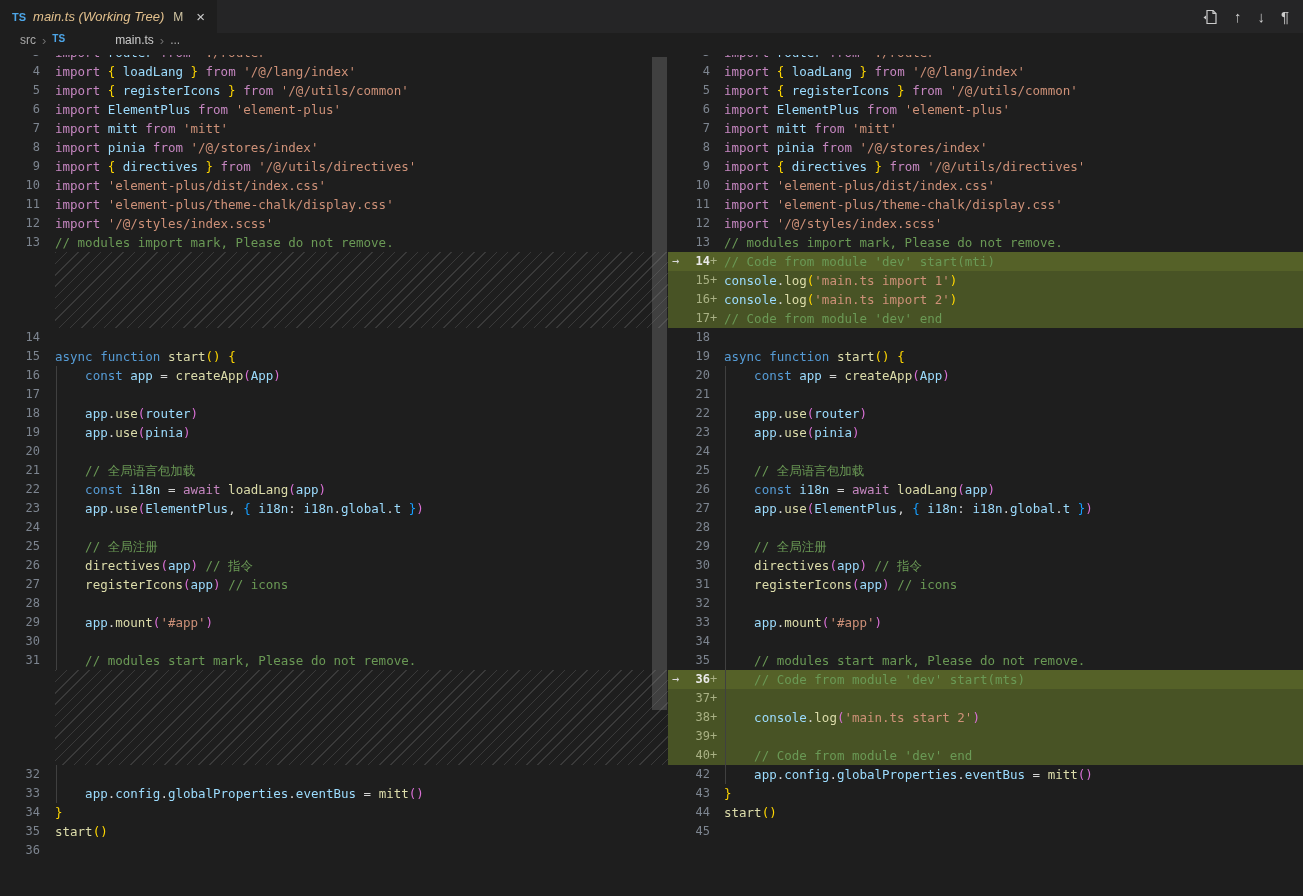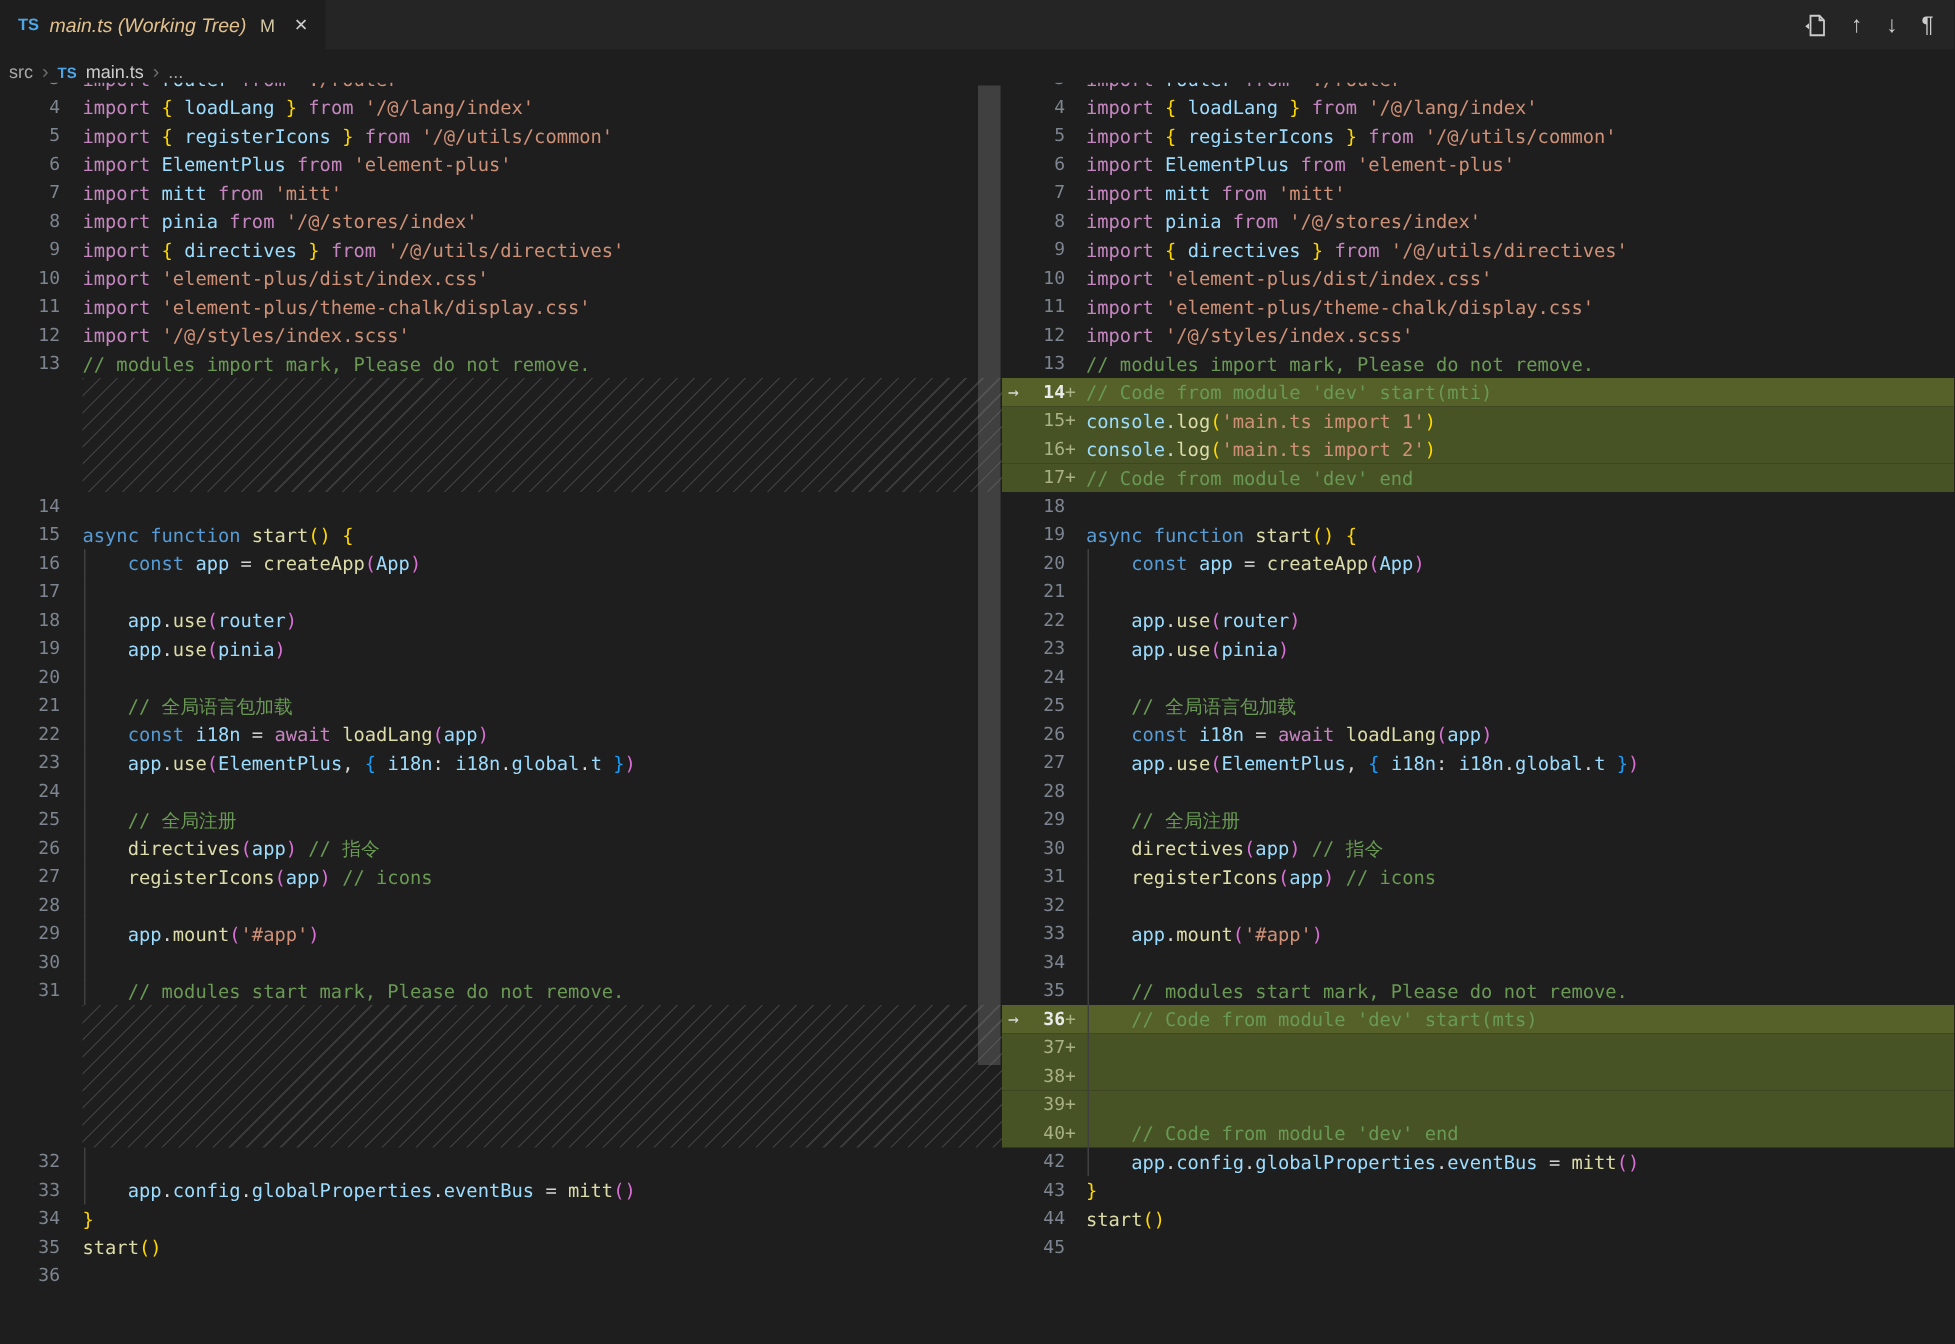--- a/index.html
+++ b/index.html
@@ -18,7 +18,7 @@
   .actions svg { display:block; }
 
   
-  .breadcrumbs { height:22px; display:flex; align-items:flex-end; gap:6px; padding-left:6px; font-size:12px; color:var(--bc); background:var(--bg); position:relative; z-index:3; }
+  .breadcrumbs { height:22px; display:flex; align-items:flex-start; gap:6px; padding-left:20px; font-size:12px; color:var(--bc); background:var(--bg); position:relative; z-index:3; }
   .bc-sep { color:#6e6e6e; font-size:13px; }
   .bc-ts { color:var(--ts); font-size:10px; font-weight:bold; }
   .bc-file { color:#cccccc; }

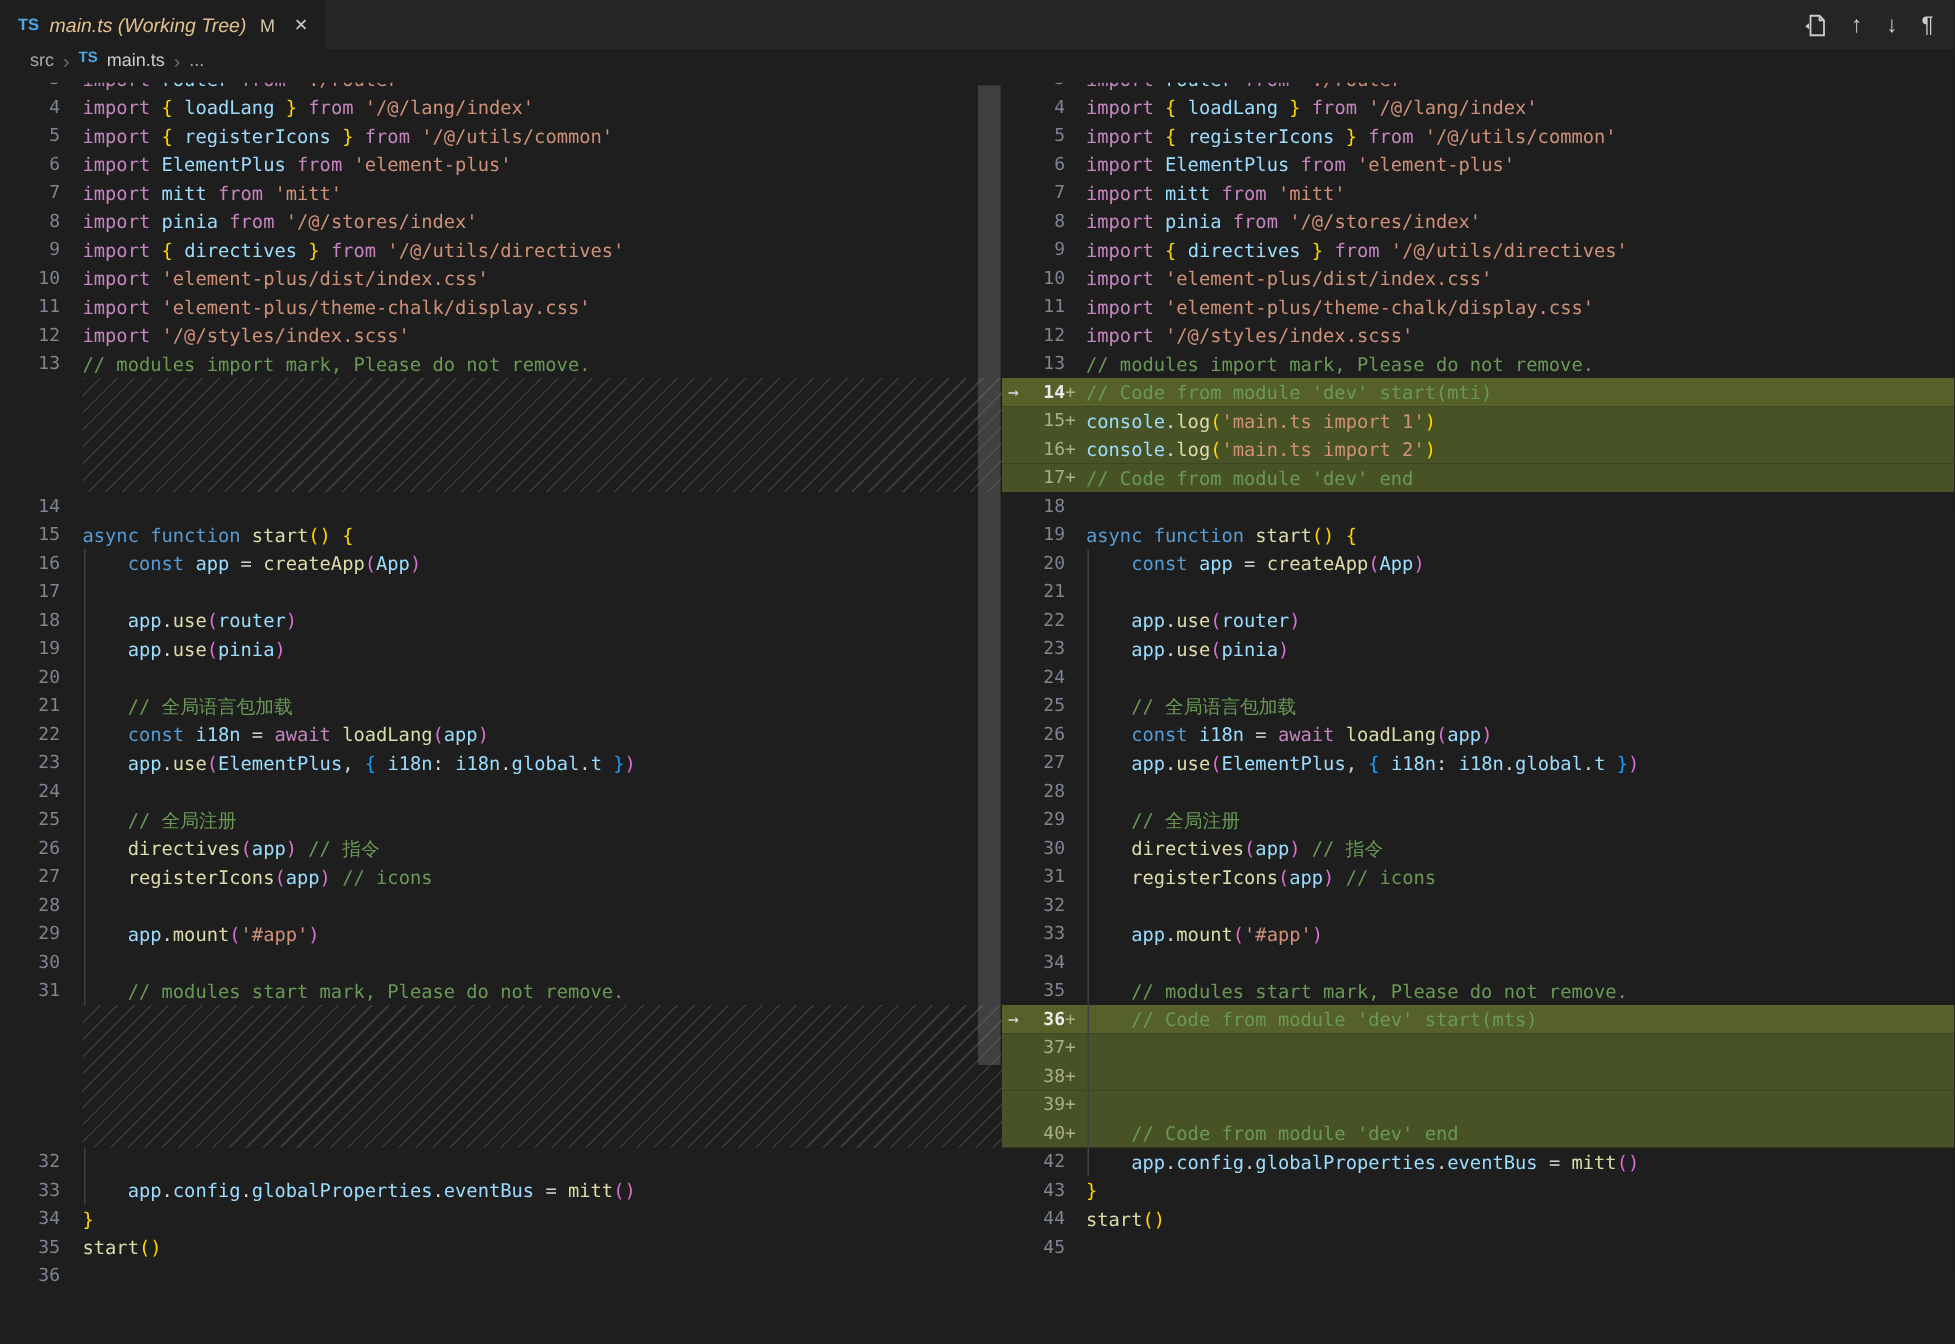--- a/index.html
+++ b/index.html
@@ -21,7 +21,7 @@
   .breadcrumbs { height:22px; display:flex; align-items:flex-start; gap:6px; padding-left:20px; font-size:12px; color:var(--bc); background:var(--bg); position:relative; z-index:3; }
   .bc-sep { color:#6e6e6e; font-size:13px; }
   .bc-ts { color:var(--ts); font-size:10px; font-weight:bold; }
-  .bc-file { color:#cccccc; }
+  .bc-file { color:#cccccc;margin-left:44px; }
 
   
   .editor { position:absolute; top:55px; left:0; right:0; bottom:0; background:var(--bg); }

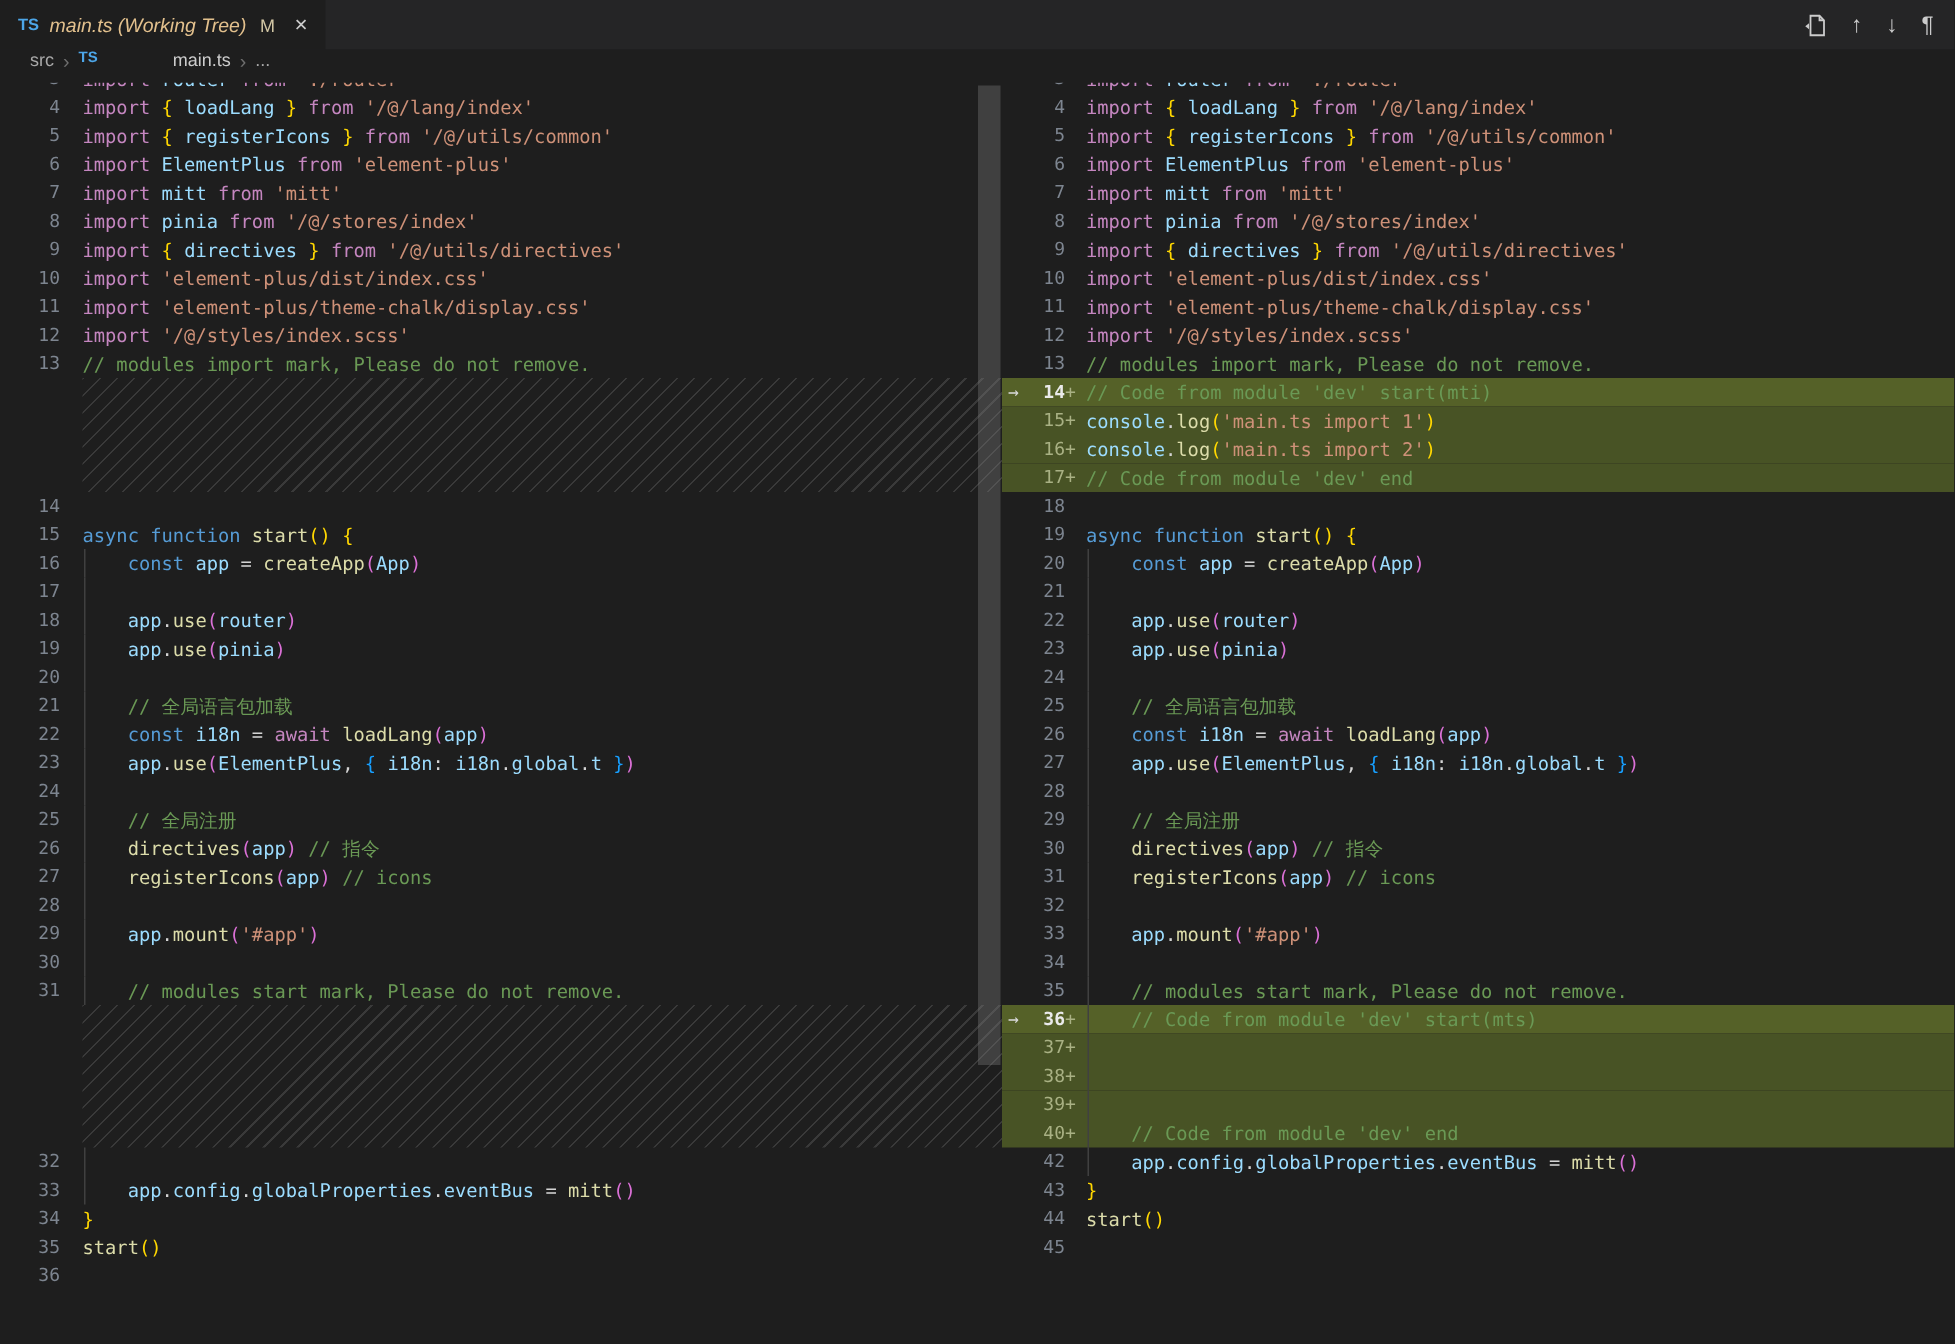--- a/index.html
+++ b/index.html
@@ -174,7 +174,7 @@
         <div class="row"><span class="glyph"></span><span class="ln">35</span><span class="plus"></span><span class="txt"><span class="tk-pun">    </span><span class="tk-com">// modules start mark, Please do not remove.</span></span><i class="guide"></i></div>
         <div class="row add first"><span class="glyph">→</span><span class="ln">36</span><span class="plus">+</span><span class="txt"><span class="tk-pun">    </span><span class="tk-com">// Code from module 'dev' start(mts)</span></span><i class="guide"></i></div>
         <div class="row add"><span class="glyph"></span><span class="ln">37</span><span class="plus">+</span><i class="guide"></i></div>
-        <div class="row add"><span class="glyph"></span><span class="ln">38</span><span class="plus">+</span><i class="guide"></i></div>
+        <div class="row add"><span class="glyph"></span><span class="ln">38</span><span class="plus">+</span><span class="txt"><span class="tk-pun">    </span><span class="tk-var">console</span><span class="tk-pun">.</span><span class="tk-fn">log</span><span class="tk-b2">(</span><span class="tk-str">'main.ts start 2'</span><span class="tk-b2">)</span></span><i class="guide"></i></div>
         <div class="row add"><span class="glyph"></span><span class="ln">39</span><span class="plus">+</span><i class="guide"></i></div>
         <div class="row add"><span class="glyph"></span><span class="ln">40</span><span class="plus">+</span><span class="txt"><span class="tk-pun">    </span><span class="tk-com">// Code from module 'dev' end</span></span><i class="guide"></i></div>
         <div class="row"><span class="glyph"></span><span class="ln">42</span><span class="plus"></span><span class="txt"><span class="tk-pun">    </span><span class="tk-var">app</span><span class="tk-pun">.</span><span class="tk-var">config</span><span class="tk-pun">.</span><span class="tk-var">globalProperties</span><span class="tk-pun">.</span><span class="tk-var">eventBus</span><span class="tk-pun"> = </span><span class="tk-fn">mitt</span><span class="tk-b2">()</span></span><i class="guide"></i></div>

